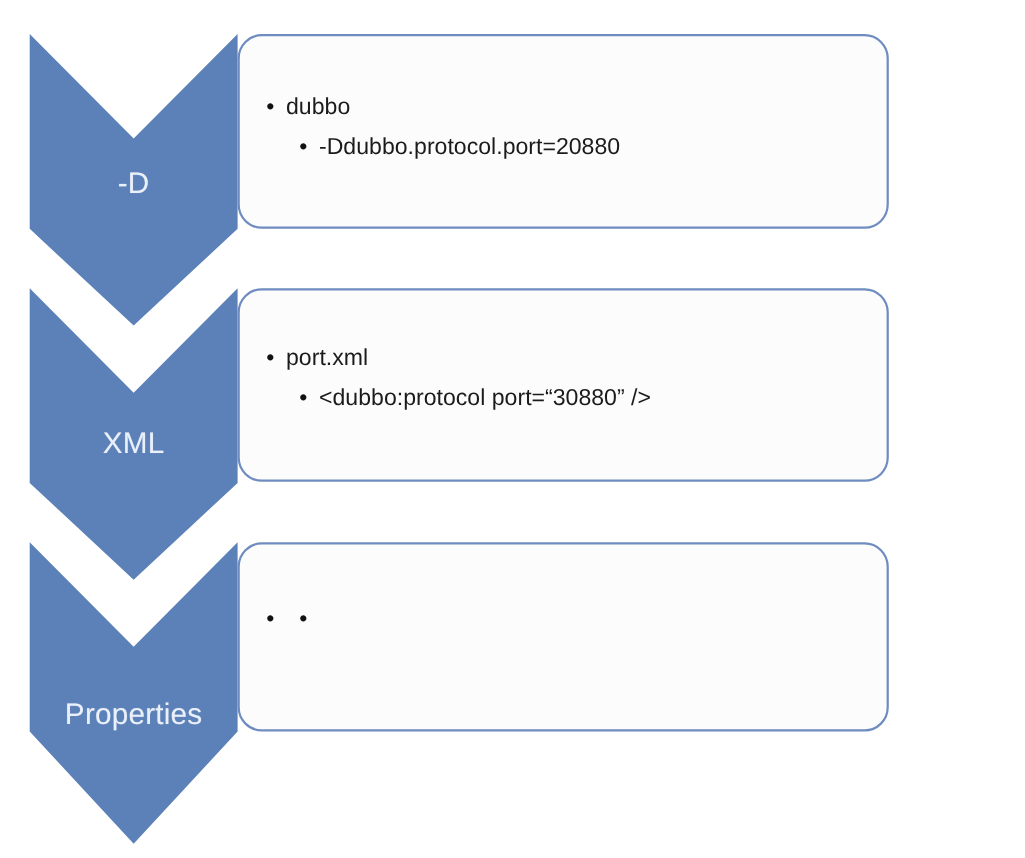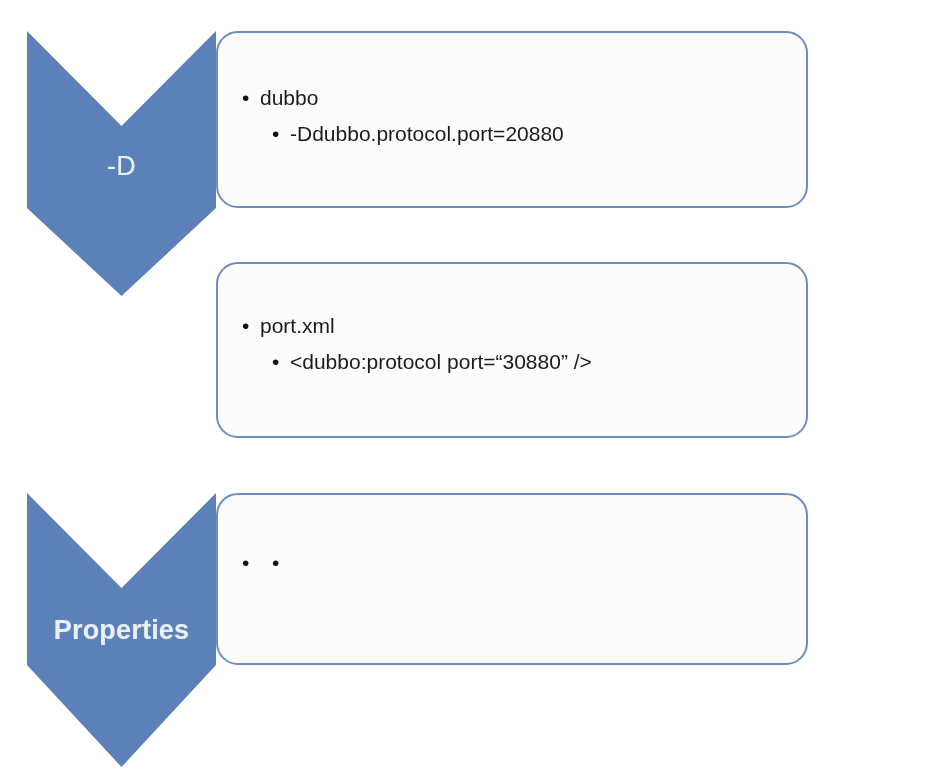--- a/index.html
+++ b/index.html
@@ -131,6 +131,12 @@
     </div>
   </div>
 
+  <div class="chevron-wrap" style="top:262px; height:265px;">
+    <svg class="chevron-svg" width="189" height="265" viewBox="0 0 189 265">
+      <path d="M0,0 L94.5,95 L189,0 L189,177 L94.5,265 L0,177 Z" fill="#5B81B8"></path>
+    </svg>
+    <div class="chevron-label" style="top:128px;">XML</div>
+  </div>
 
   <div class="callout" style="top:262px; width:592px; height:176px;">
     <div class="callout-body" style="top:49px;">

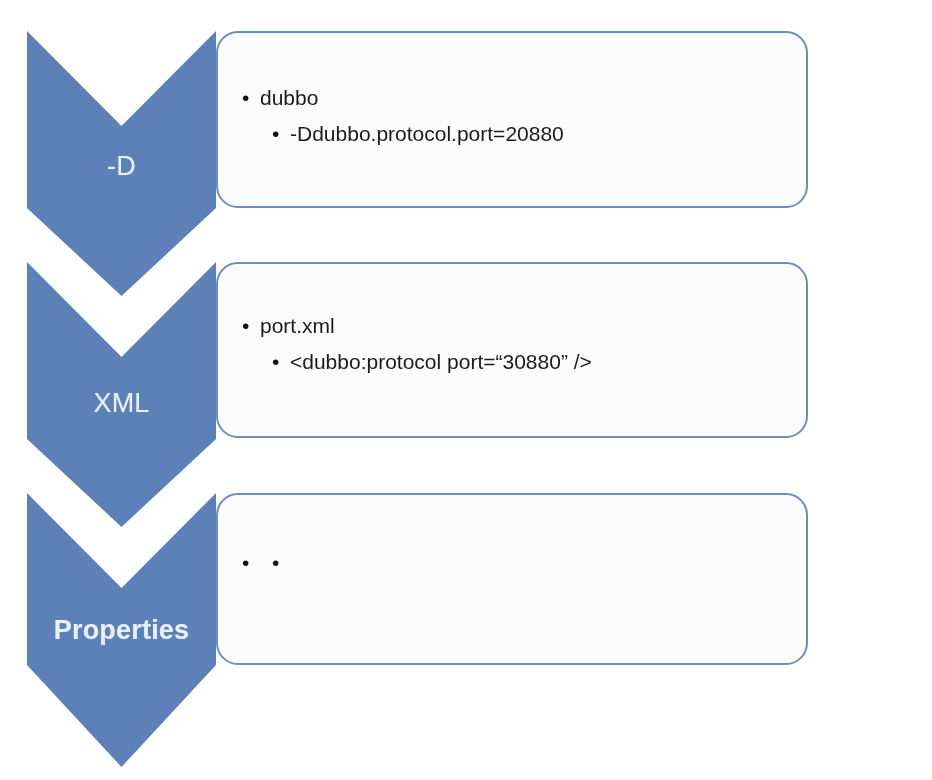--- a/index.html
+++ b/index.html
@@ -157,7 +157,7 @@
     <svg class="chevron-svg" width="189" height="274" viewBox="0 0 189 274">
       <path d="M0,0 L94.5,95 L189,0 L189,172 L94.5,274 L0,172 Z" fill="#5B81B8"></path>
     </svg>
-    <div class="chevron-label" style="top:124px;font-weight:bold;">Properties</div>
+    <div class="chevron-label" style="top:143px;">Properties</div>
   </div>
 
   <div class="callout" style="top:493px; width:592px; height:172px;">

